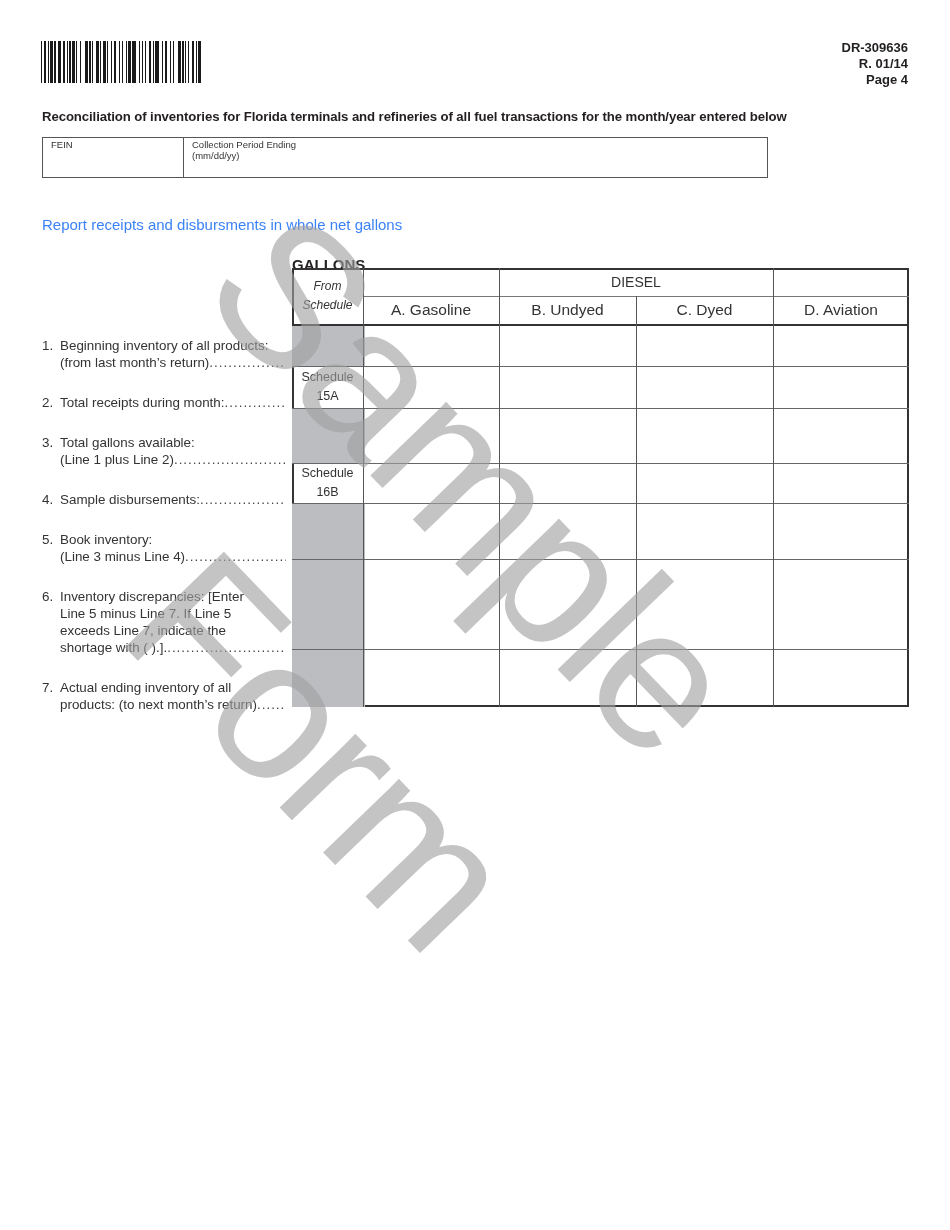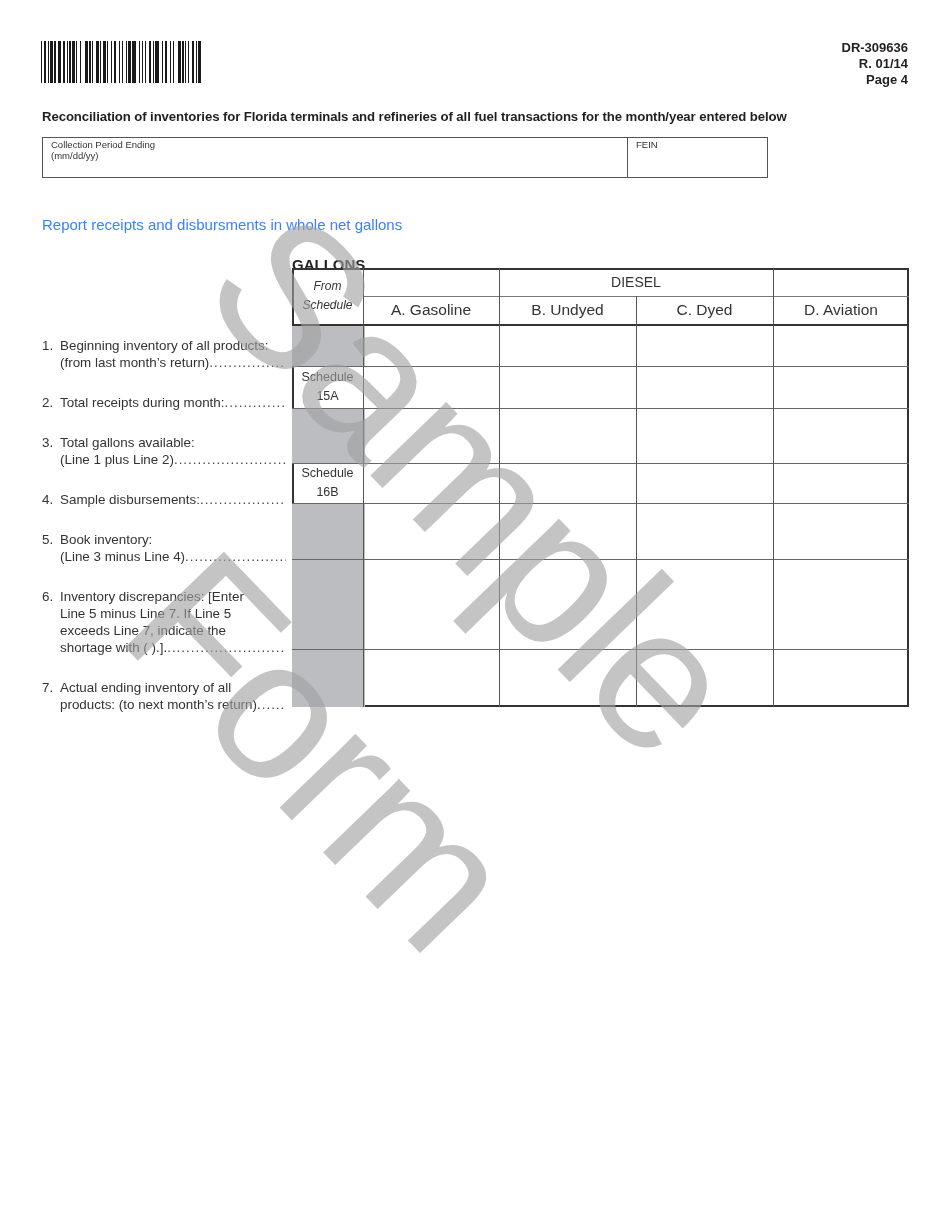--- a/index.html
+++ b/index.html
@@ -143,12 +143,12 @@
 <div class="abs title">Reconciliation of inventories for Florida terminals and refineries of all fuel transactions for the month/year entered below</div>
 
 <div class="abs hdr-box">
+  <div class="hdr-cell" style="width:140px">
+    <span>FEIN</span>
+  </div>
   <div class="hdr-cell" style="flex:1">
     <div>Collection Period Ending</div>
     <div>(mm/dd/yy)</div>
-  </div>
-  <div class="hdr-cell" style="width:140px">
-    <span>FEIN</span>
   </div>
 </div>
 

